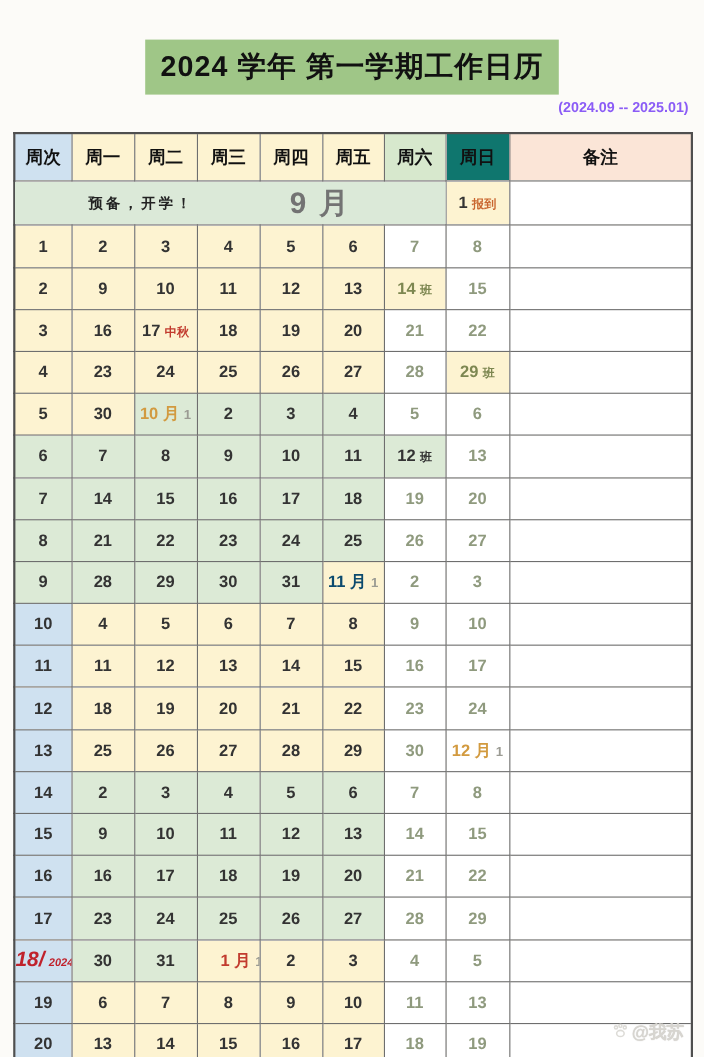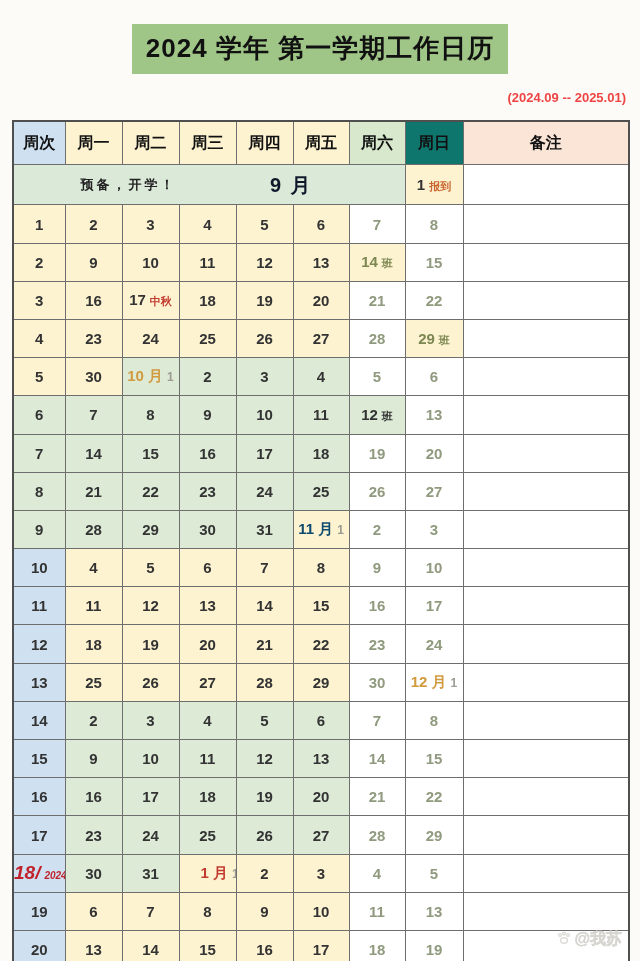--- a/index.html
+++ b/index.html
@@ -9,7 +9,7 @@
     font-family:"Liberation Sans","DejaVu Sans",sans-serif;
     overflow:hidden;
   }
-  .page-title-wrap{position:absolute;top:24px;left:0;width:640px;text-align:center;}
+  .page-title-wrap{position:absolute;top:36px;left:0;width:640px;text-align:center;}
   .page-title{
     display:inline-block;background:#9fc687;color:#111;
     font-size:26px;font-weight:bold;letter-spacing:1px;

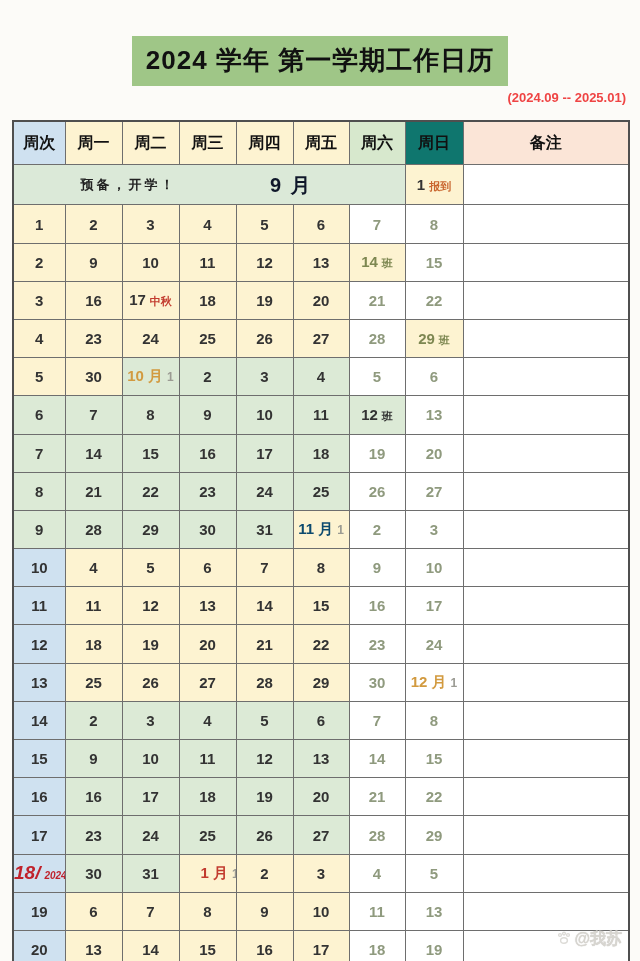--- a/index.html
+++ b/index.html
@@ -17,7 +17,7 @@
   }
   .subtitle{
     position:absolute;top:90px;right:14px;
-    font-size:13px;font-weight:600;color:#ef4444;
+    font-size:13px;font-weight:600;color:#8b5cf6;
   }
   .cal-wrap{position:absolute;top:120px;left:12px;width:616px;}
   table.cal{

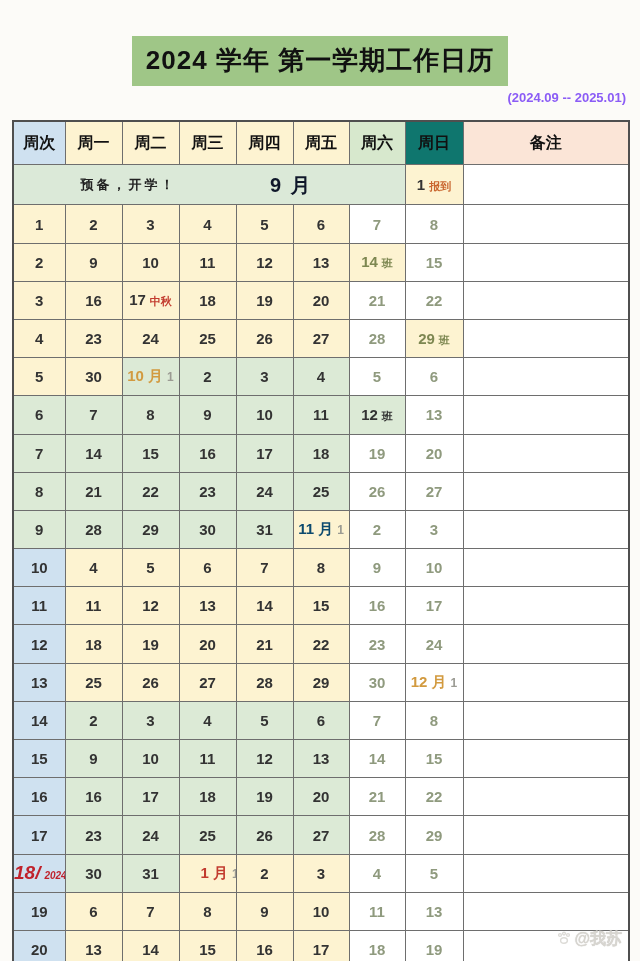--- a/index.html
+++ b/index.html
@@ -68,7 +68,7 @@
   }
   .banner-month{
     position:absolute;left:71%;top:50%;transform:translate(-50%,-50%);
-    font-size:20px;color:#0f172a;font-weight:bold;letter-spacing:2px;
+    font-size:27px;color:#737373;font-weight:bold;letter-spacing:2px;
   }
   .watermark{
     position:absolute;right:18px;bottom:11px;

